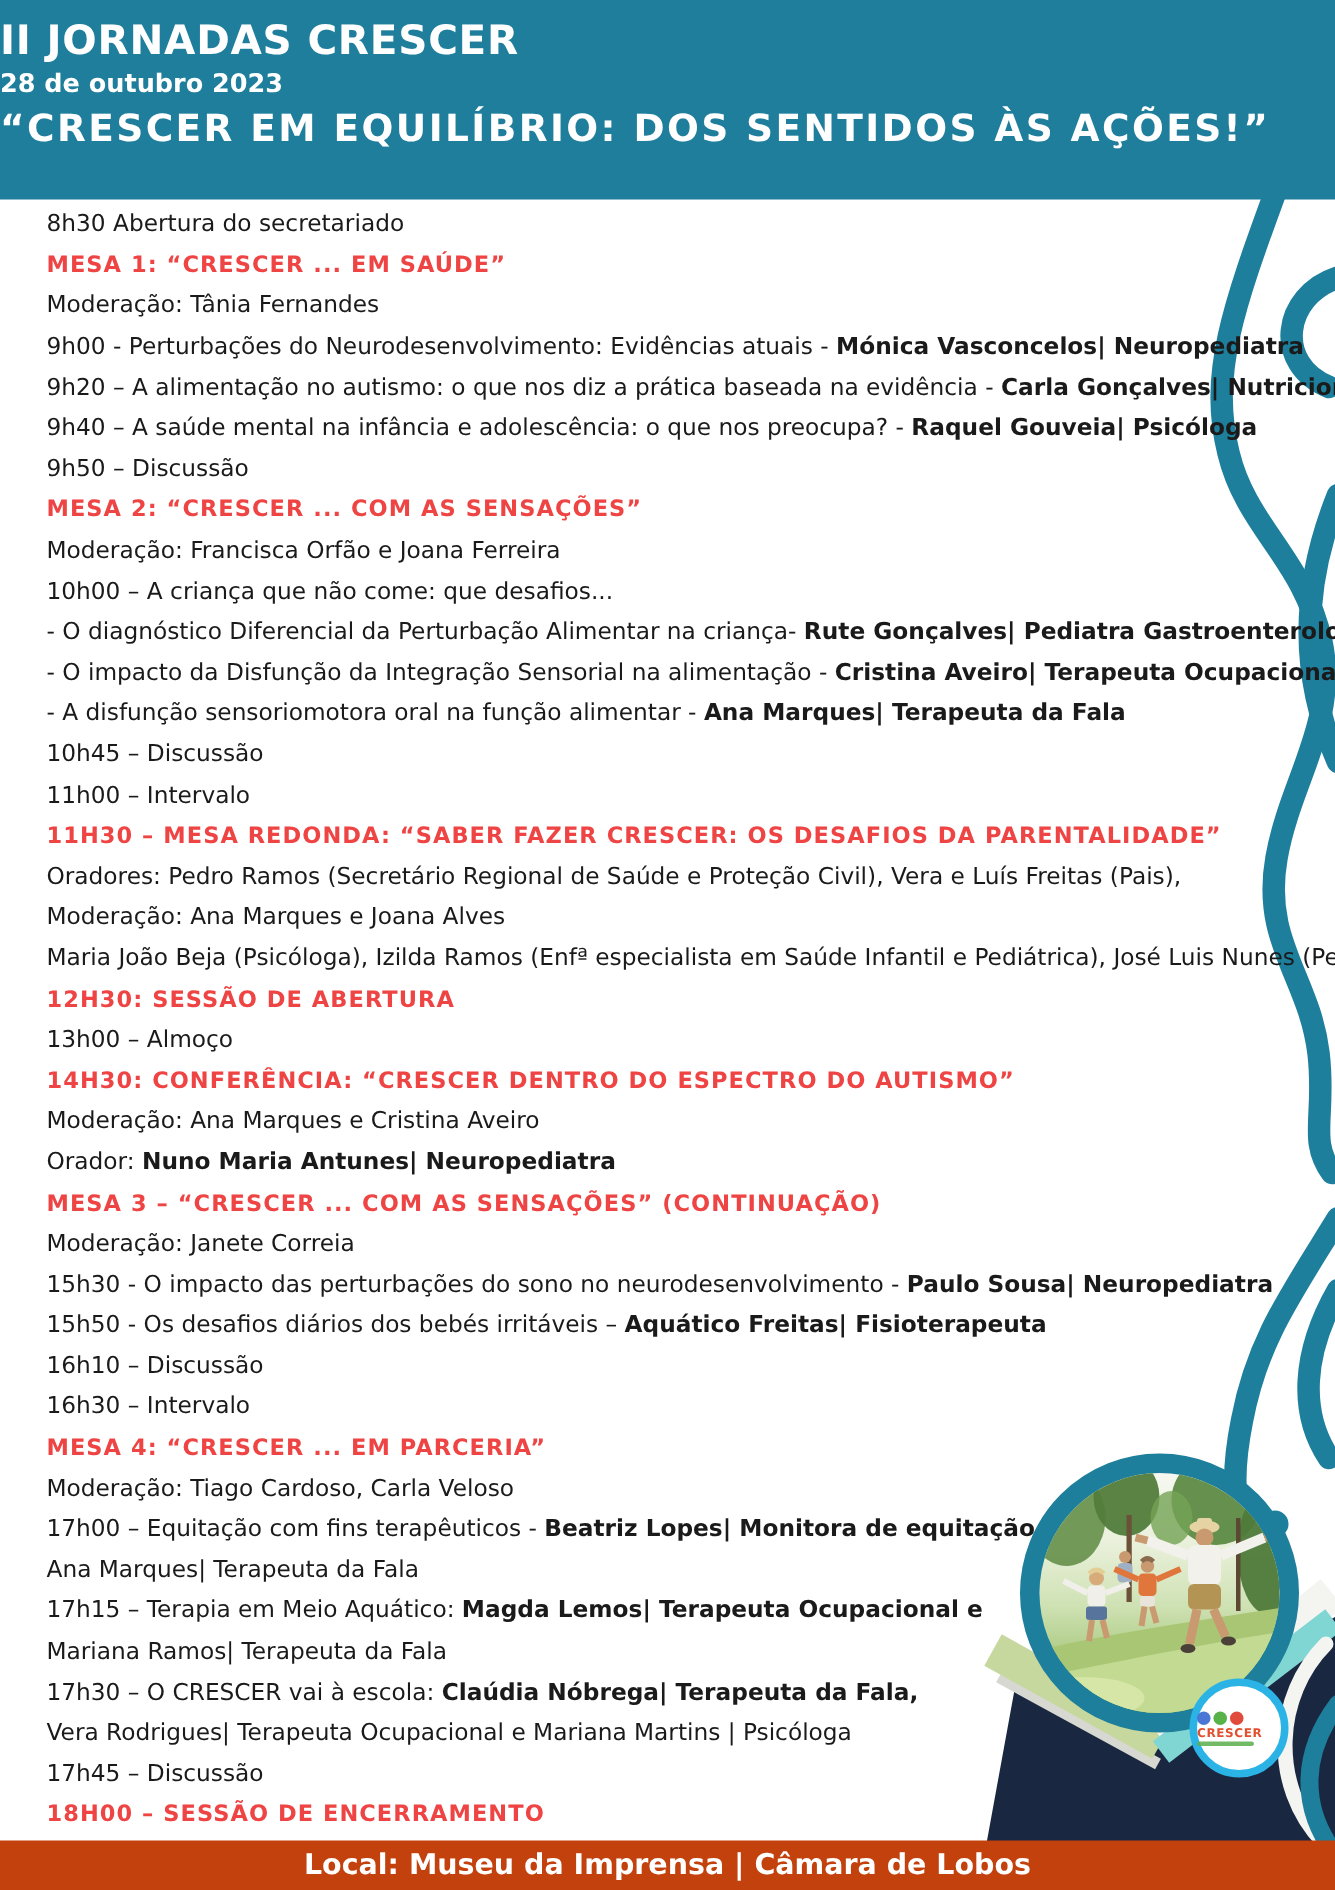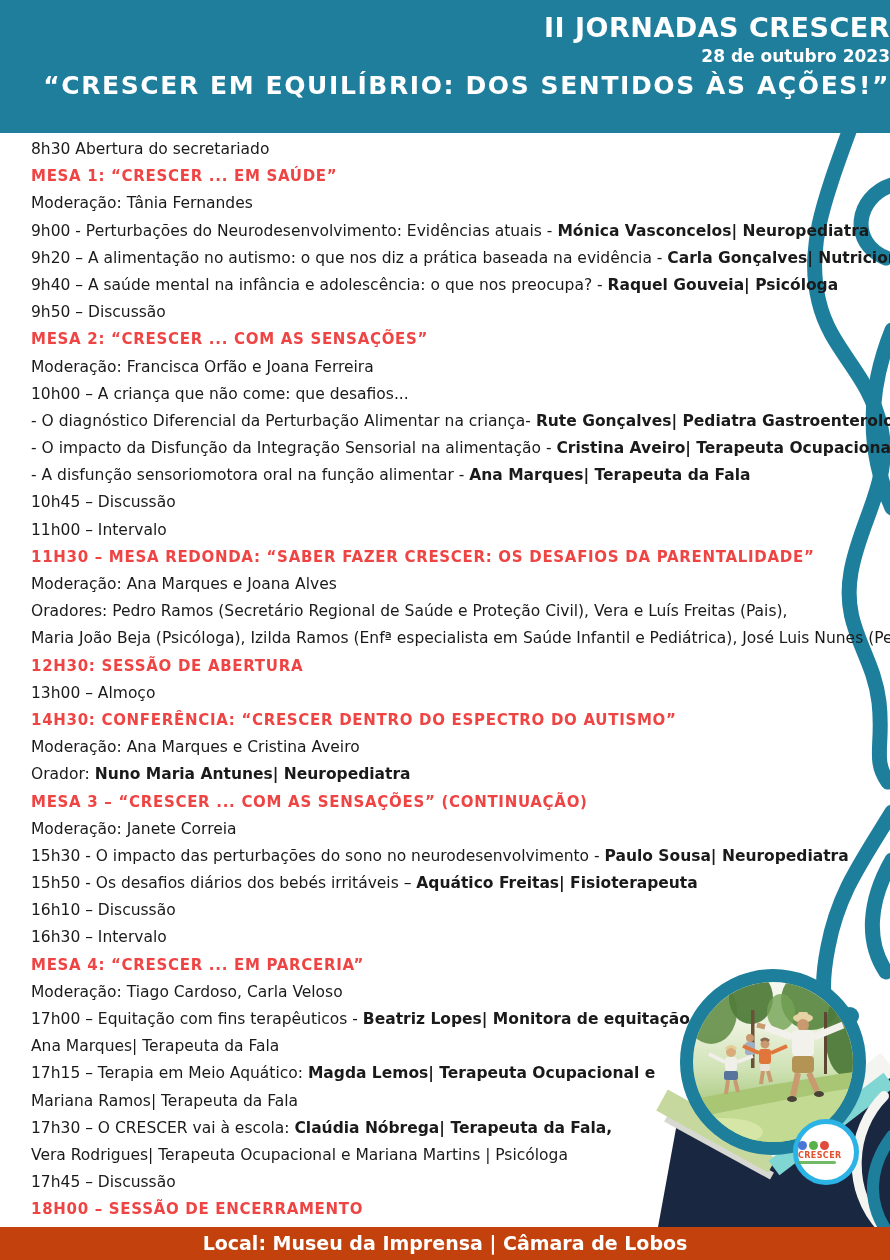--- a/index.html
+++ b/index.html
@@ -7,7 +7,7 @@
   .page{position:relative;width:890px;height:1260px;background:#ffffff;overflow:hidden;}
 
   
-  .header{position:absolute;top:0;left:0;width:890px;height:133px;background:#1e7e9c;color:#fff;text-align:right;z-index:2;}
+  .header{position:absolute;top:0;left:0;width:890px;height:133px;background:#1e7e9c;color:#fff;text-align:left;z-index:2;}
   .header .title{padding-top:12px;font-size:27px;font-weight:700;letter-spacing:0.5px;}
   .header .date{font-size:17px;font-weight:700;margin-top:3px;}
   .header .tagline{font-size:25px;font-weight:700;letter-spacing:1.6px;margin-top:5px;}

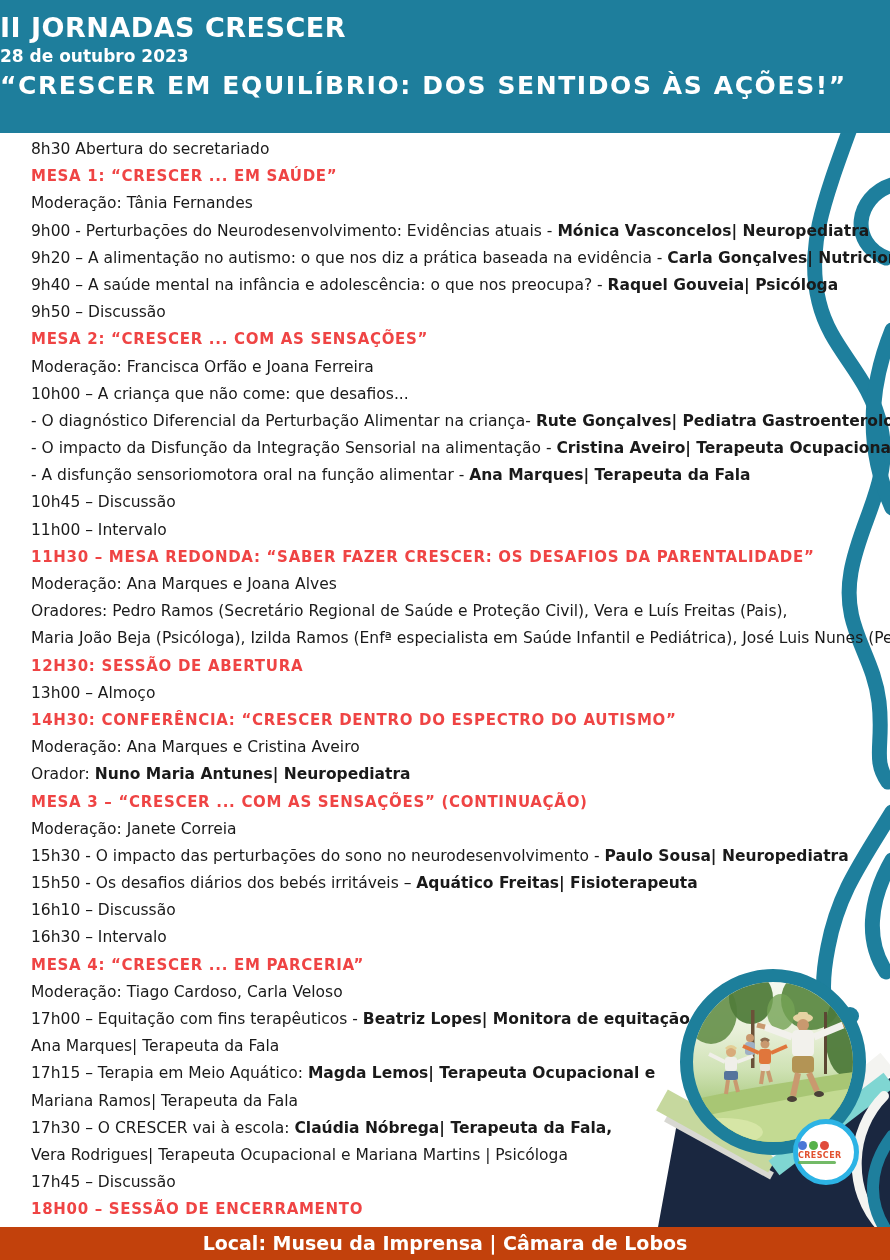--- a/index.html
+++ b/index.html
@@ -86,8 +86,8 @@
       <div class="line p"><span>10h45 – Discussão</span></div>
       <div class="line p"><span>11h00 – Intervalo</span></div>
       <div class="line h"><span>11H30 – MESA REDONDA: “SABER FAZER CRESCER: OS DESAFIOS DA PARENTALIDADE”</span></div>
+      <div class="line p"><span>Oradores: Pedro Ramos (Secretário Regional de Saúde e Proteção Civil), Vera e Luís Freitas (Pais),</span></div>
       <div class="line s"><span>Moderação: Ana Marques e Joana Alves</span></div>
-      <div class="line p"><span>Oradores: Pedro Ramos (Secretário Regional de Saúde e Proteção Civil), Vera e Luís Freitas (Pais),</span></div>
       <div class="line p"><span>Maria João Beja (Psicóloga), Izilda Ramos (Enfª especialista em Saúde Infantil e Pediátrica), José Luis Nunes (Pediatra)</span></div>
       <div class="line h"><span>12H30: SESSÃO DE ABERTURA</span></div>
       <div class="line p"><span>13h00 – Almoço</span></div>

